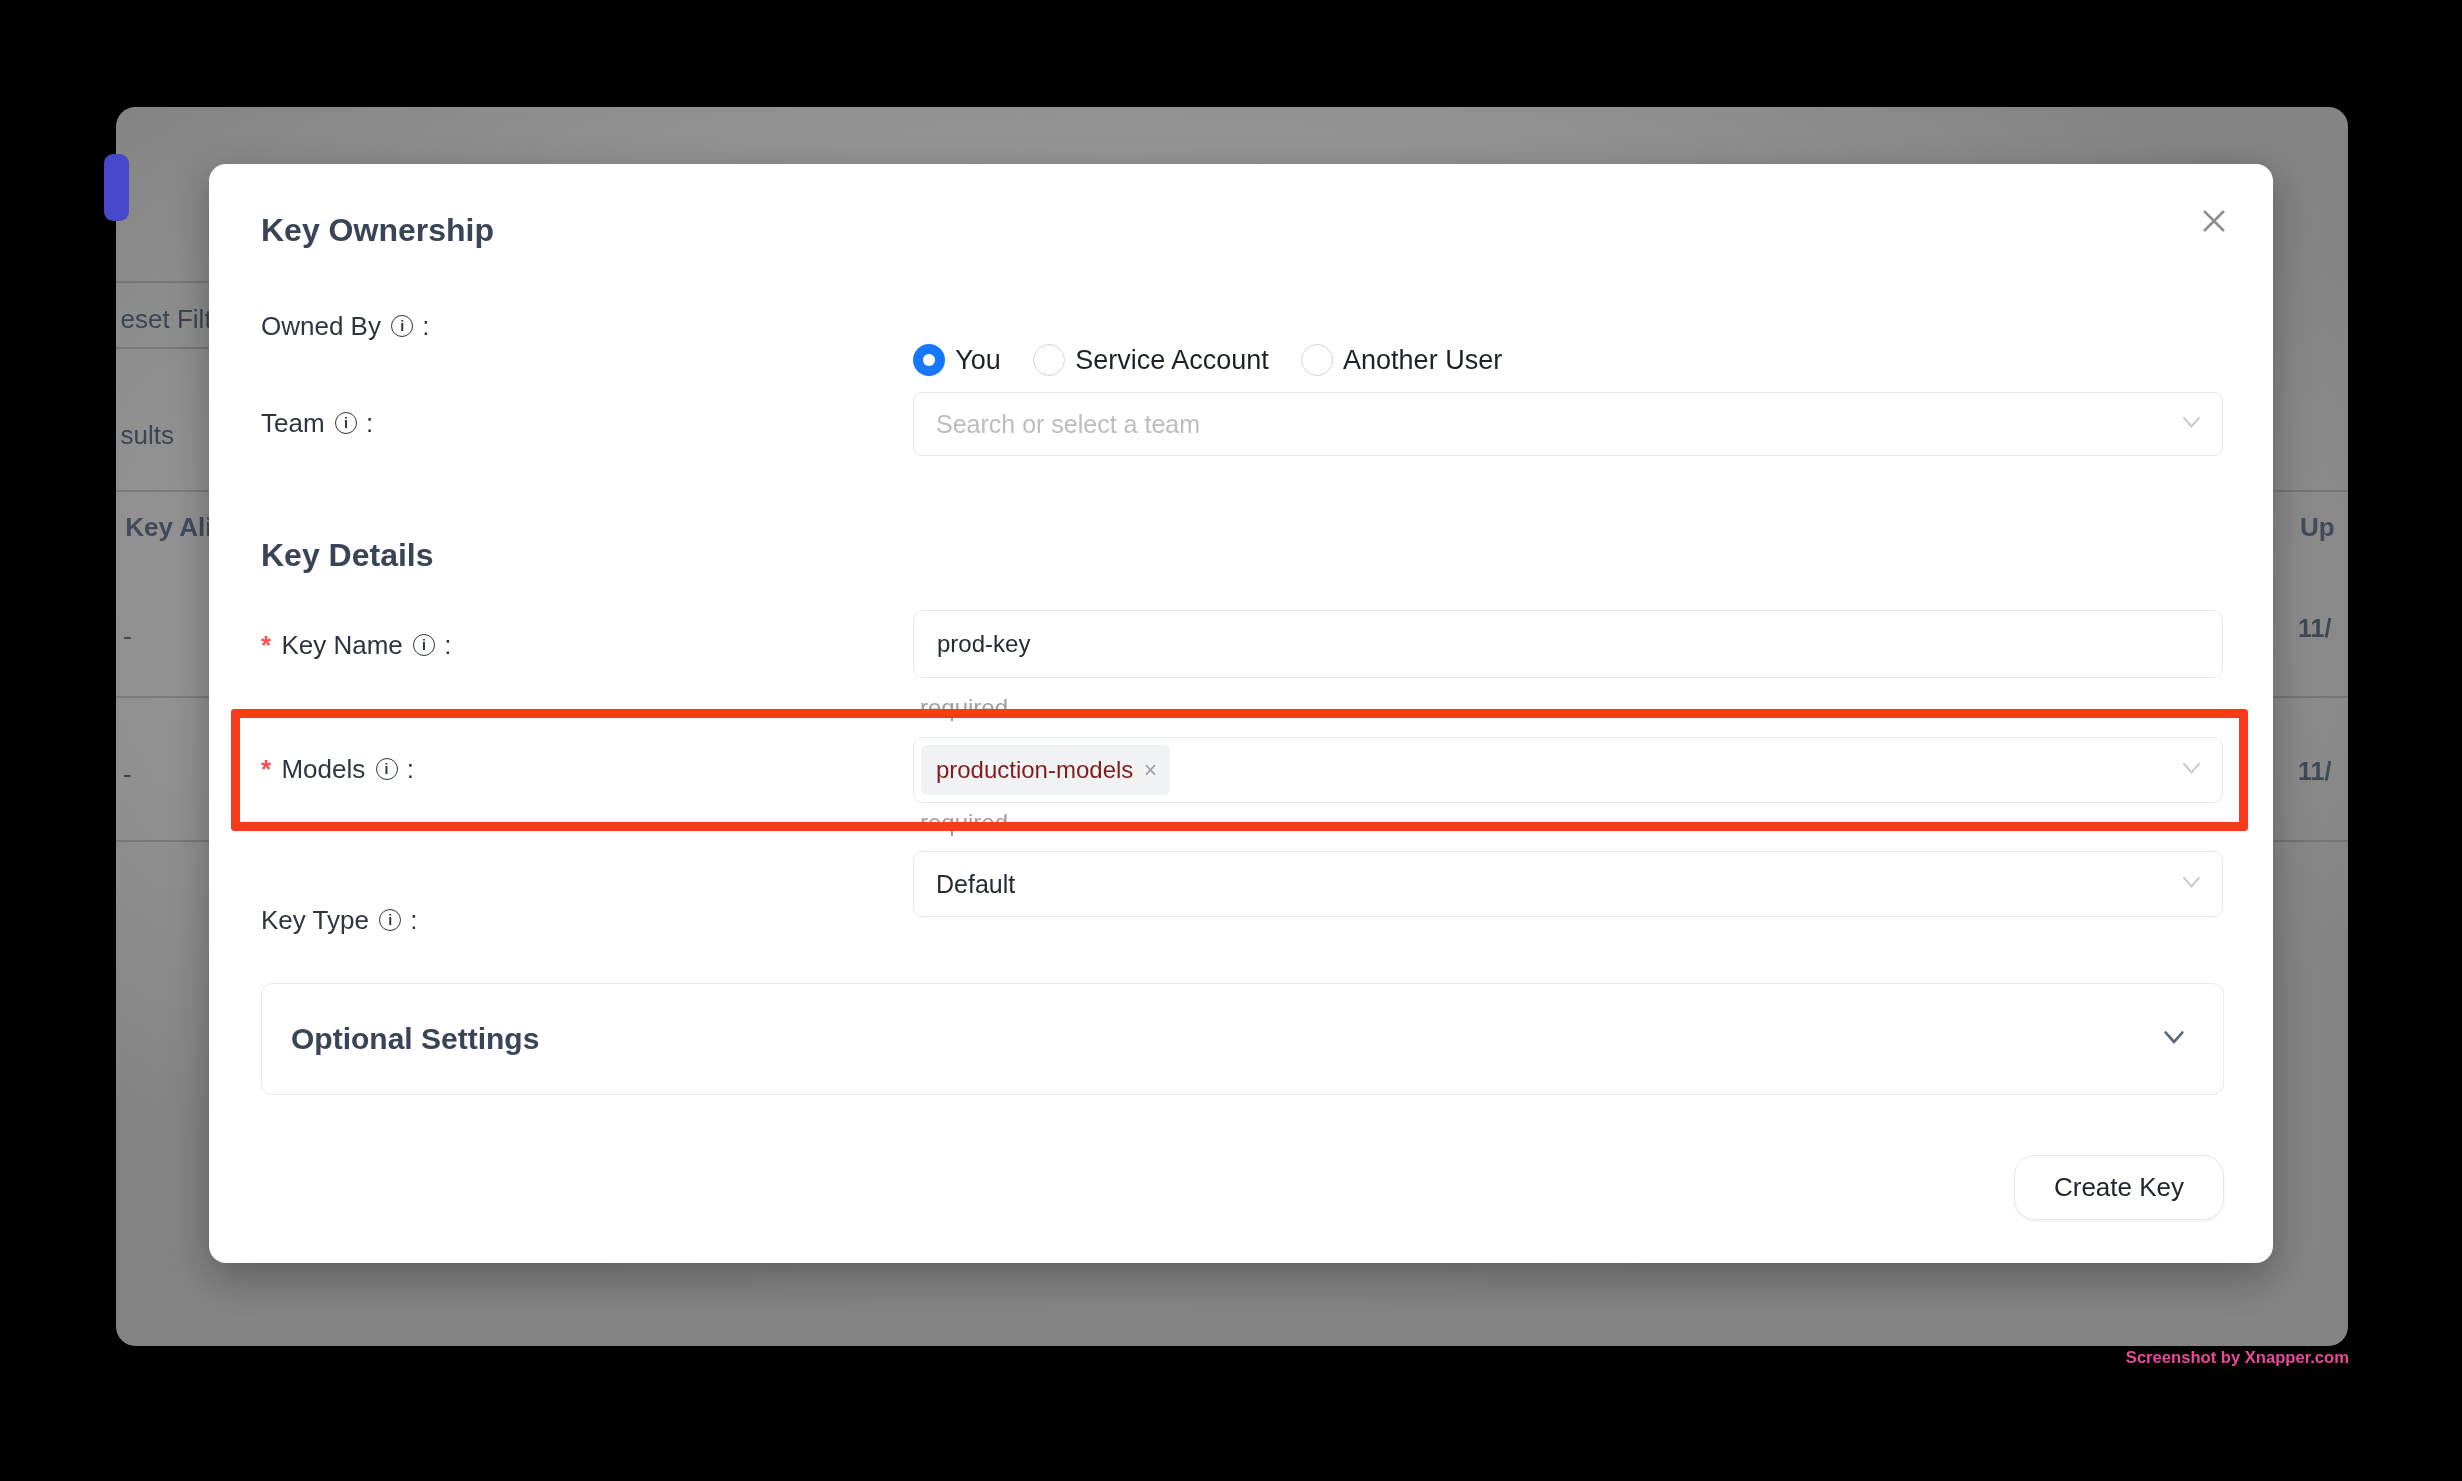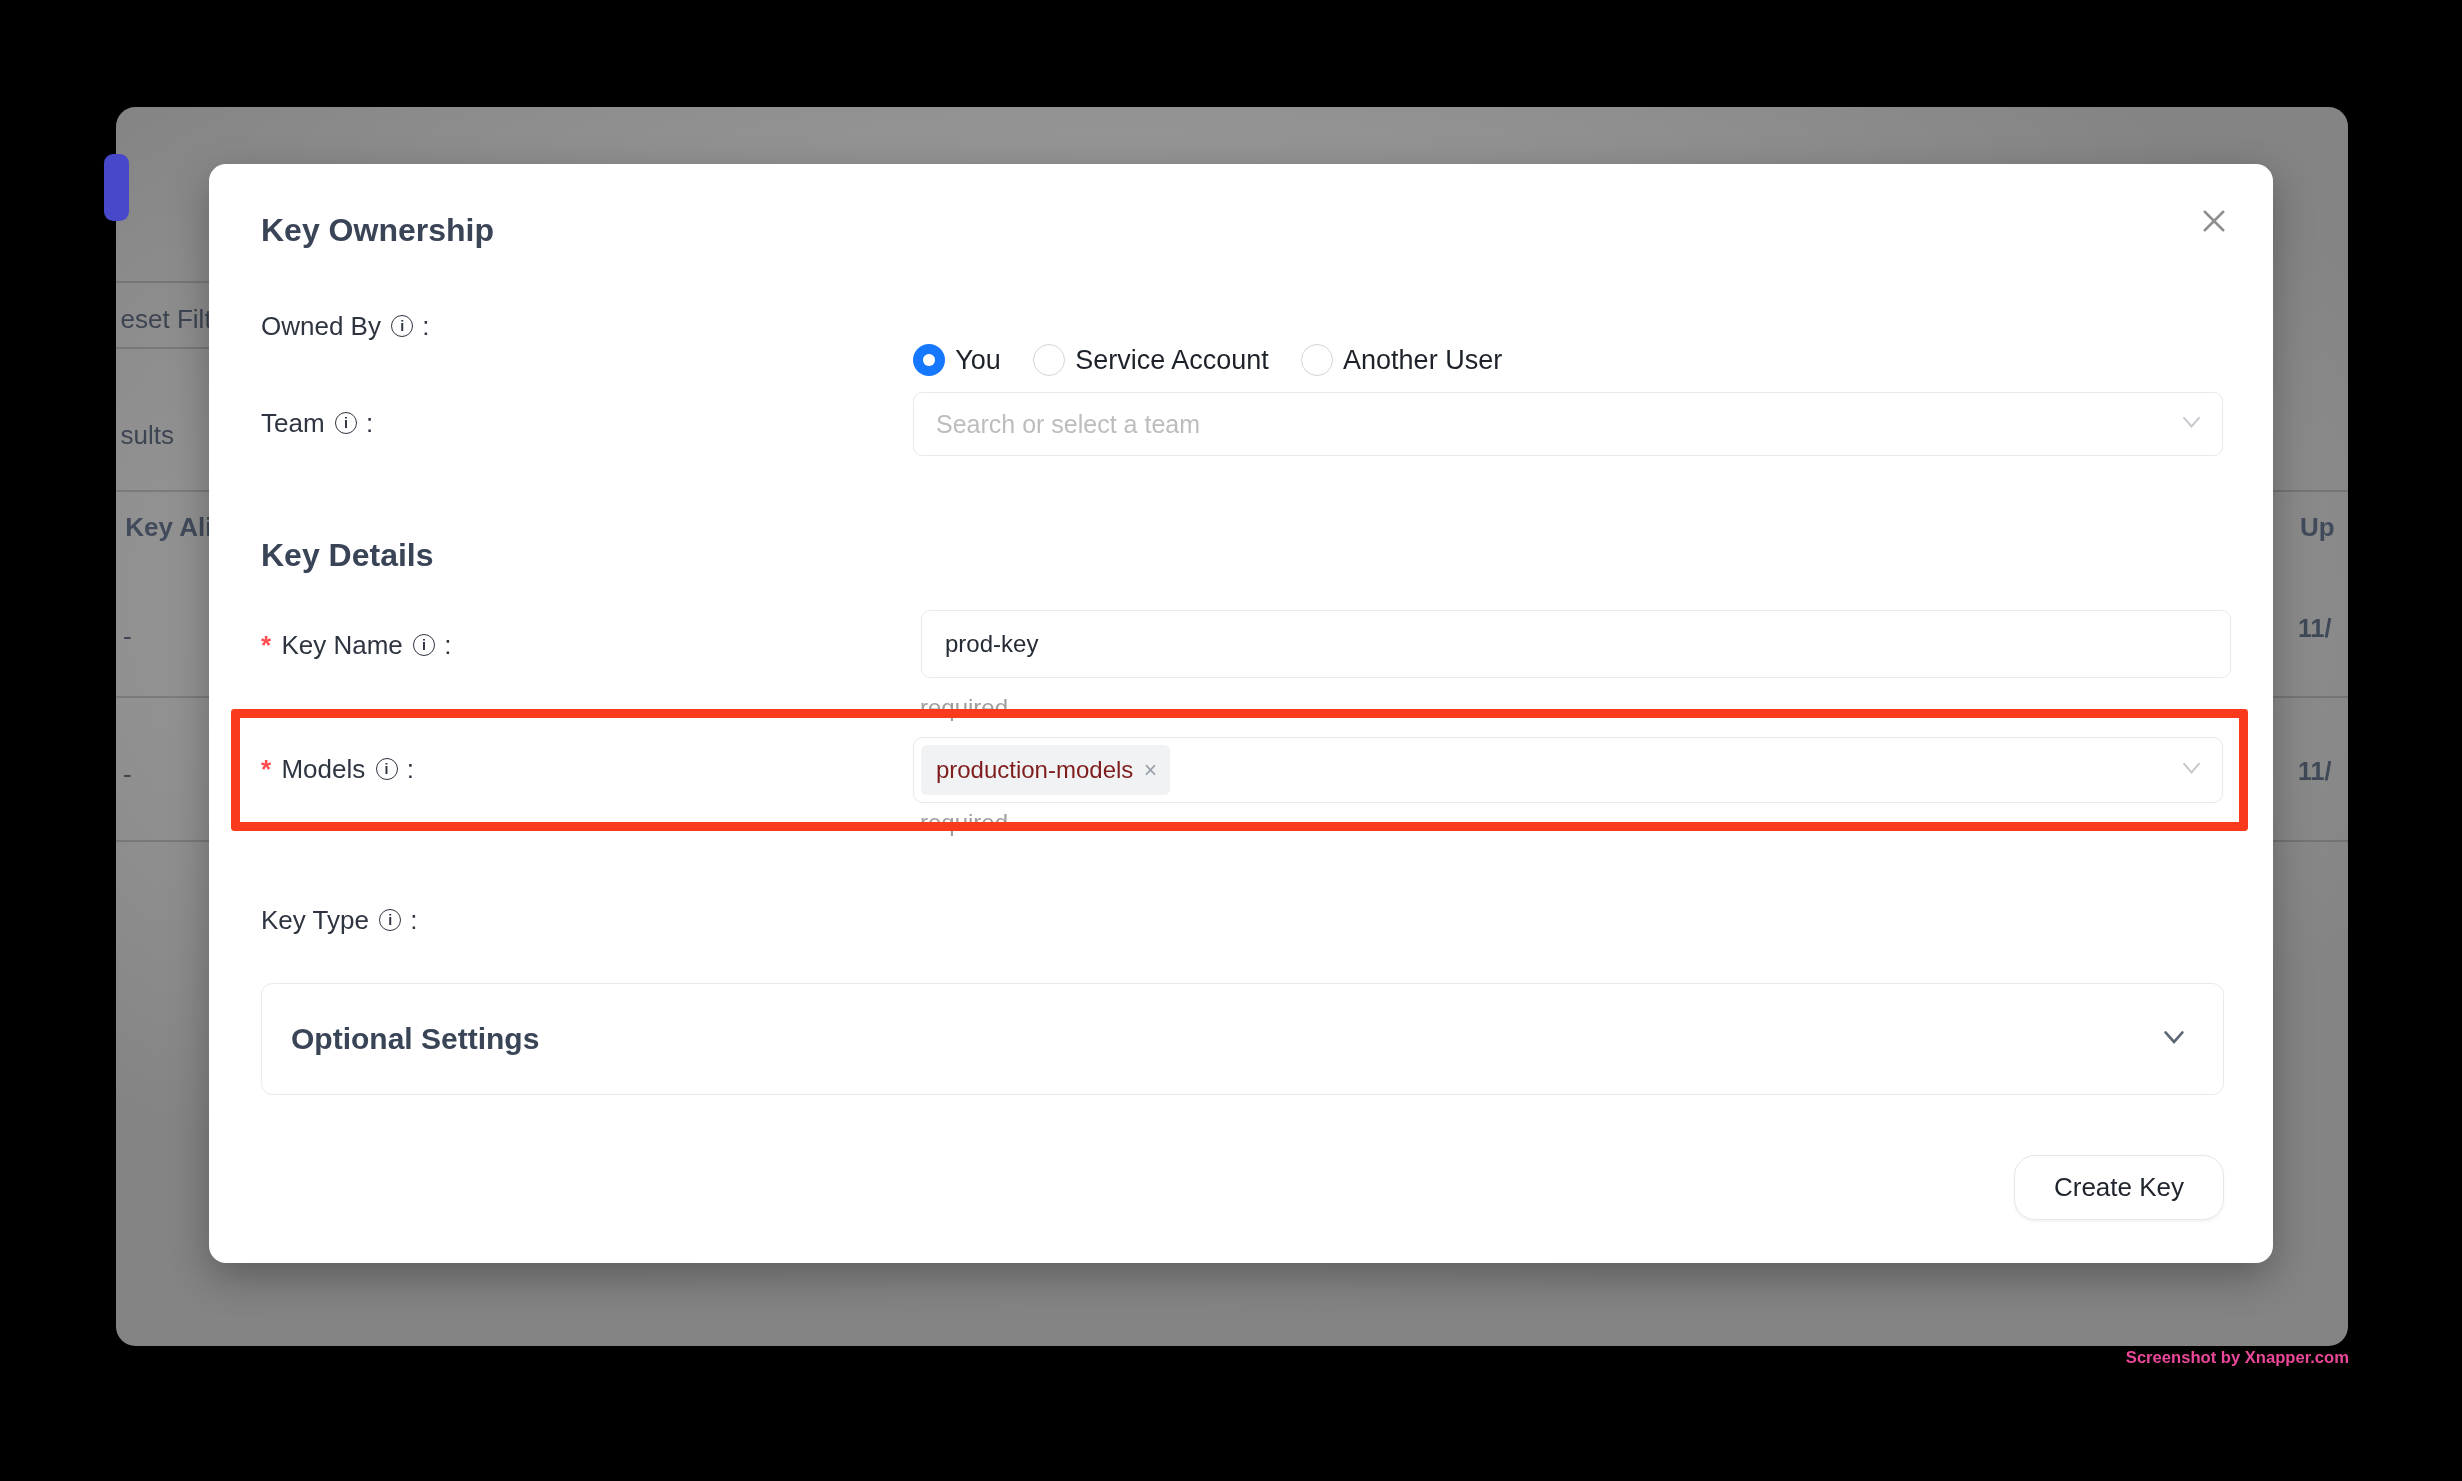--- a/index.html
+++ b/index.html
@@ -149,7 +149,7 @@
         </span>
       <span class="colon">:</span>
     </div>
-    <input class="text-input" style="top: 446px; margin-left: 8px;" readonly="" value="prod-key">
+    <input class="text-input" style="top: 446px;" readonly="" value="prod-key">
     <div class="req-note" style="top:531px;">required</div>
 
     <div class="label-row" style="top:589px;">

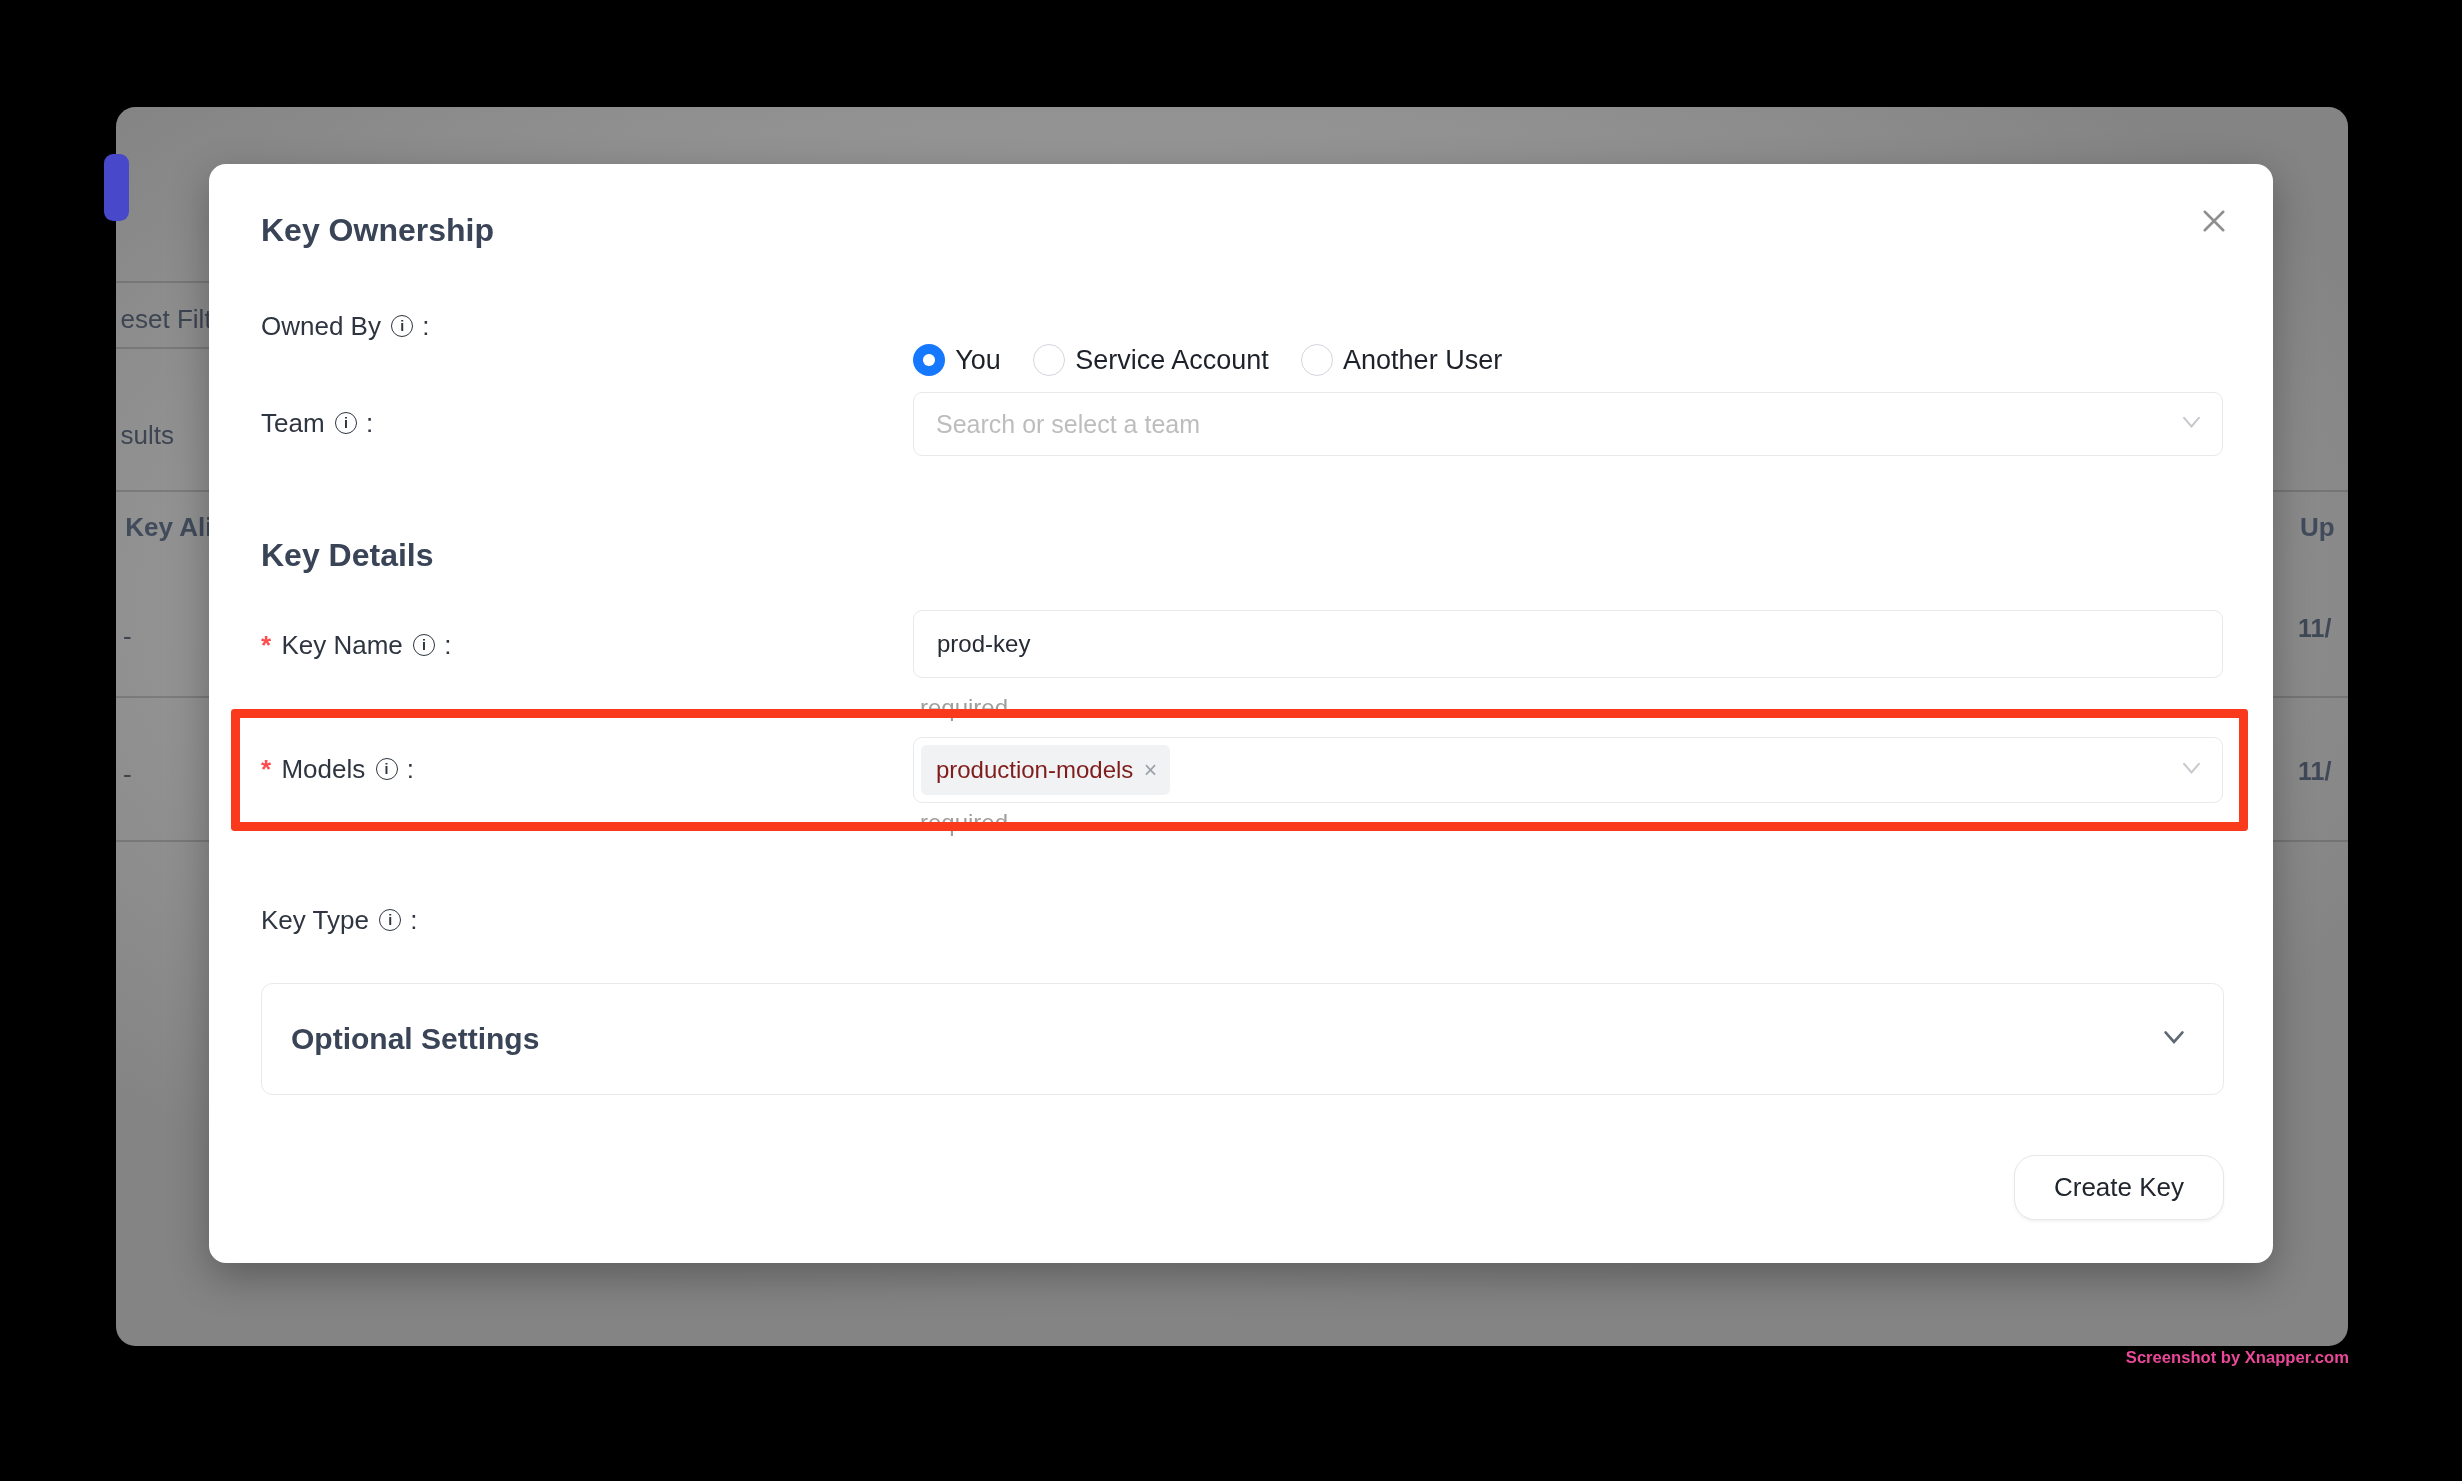--- a/index.html
+++ b/index.html
@@ -180,6 +180,14 @@
         </span>
       <span class="colon">:</span>
     </div>
+    <div class="sel-box" style="top:687px;height:66px;">
+      <span class="sel-value">Default</span>
+      <span class="sel-chev">
+        <svg width="23" height="16" viewBox="0 0 40 28">
+            <path d="M7 5 L20 20 L33 5" stroke="#c5c9ce" stroke-width="3.5" fill="none" stroke-linecap="round"></path>
+          </svg>
+      </span>
+    </div>
 
     <div class="opt-panel">
       <span class="opt-title">Optional Settings</span>

